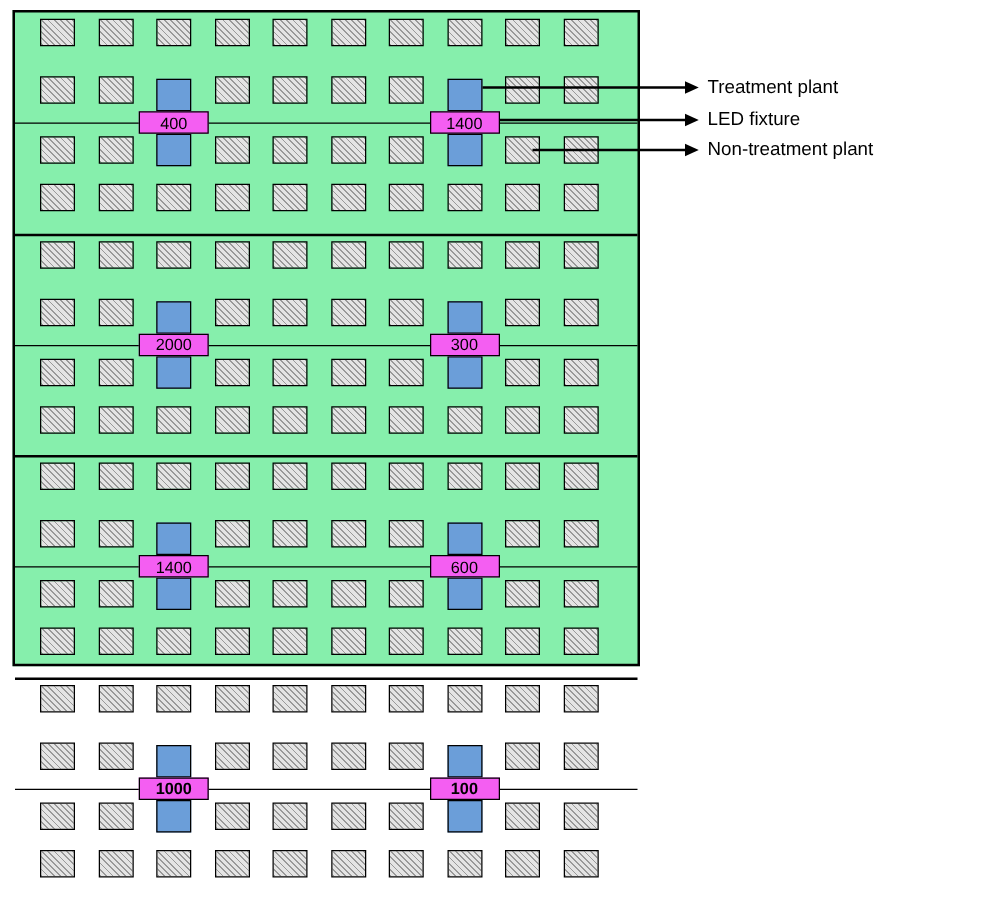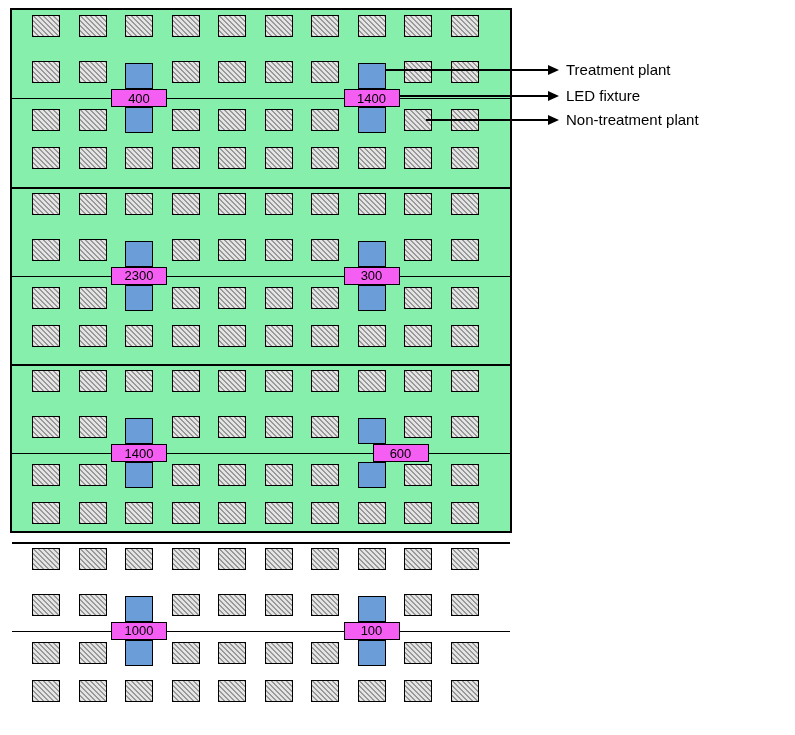--- a/index.html
+++ b/index.html
@@ -201,7 +201,7 @@
       <div class="plant" style="left: 392px; top: 137px;"></div>
       <div class="plant" style="left: 438.5px; top: 137px;"></div>
       <div class="fixture" style="left: 99px; top: 79px;">
-        <div class="fixture-value">2300</div>
+        <div class="fixture-value">2000</div>
       </div>
       <div class="fixture" style="left: 331.5px; top: 79px;">
         <div class="fixture-value">300</div>

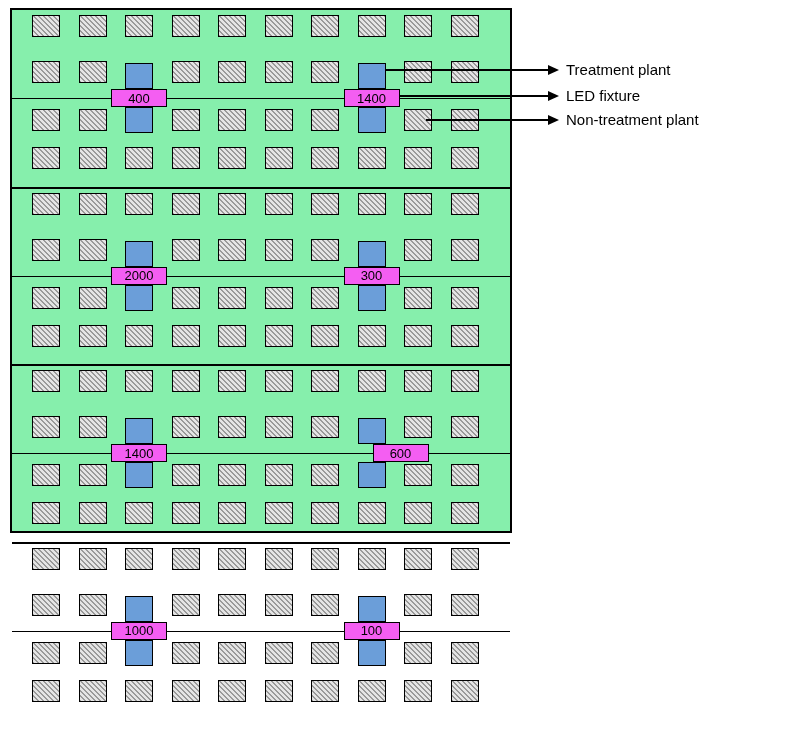--- a/index.html
+++ b/index.html
@@ -253,7 +253,7 @@
       <div class="fixture" style="left: 99px; top: 79px; justify-content: center;">
         <div class="fixture-value">1400</div>
       </div>
-      <div class="fixture" style="left: 331.5px; top: 79px; margin-left: 29px;">
+      <div class="fixture" style="left: 331.5px; top: 79px;">
         <div class="fixture-value">600</div>
       </div>
     </div>

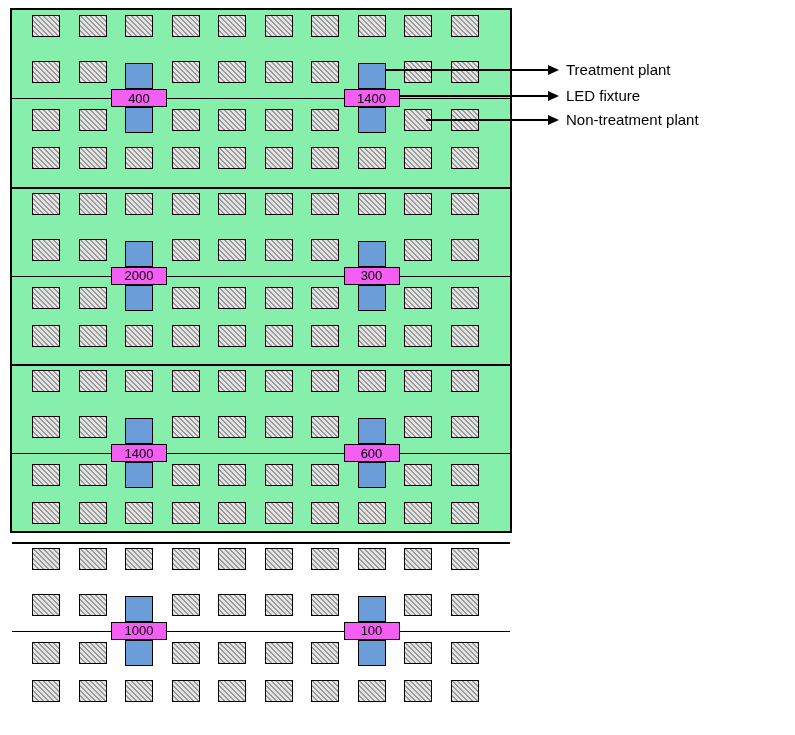--- a/index.html
+++ b/index.html
@@ -258,7 +258,7 @@
       </div>
     </div>
     <div class="block-divider" style="top: 354px;"></div>
-    <div class="block" style="top: 532.5px;">
+    <div class="block" style="top: 532.5px; font-weight: bold;">
       <div class="fixture-line" style="top: 88px;"></div>
       <div class="plant" style="left: 20px; top: 5px;"></div>
       <div class="plant" style="left: 66.5px; top: 5px;"></div>

